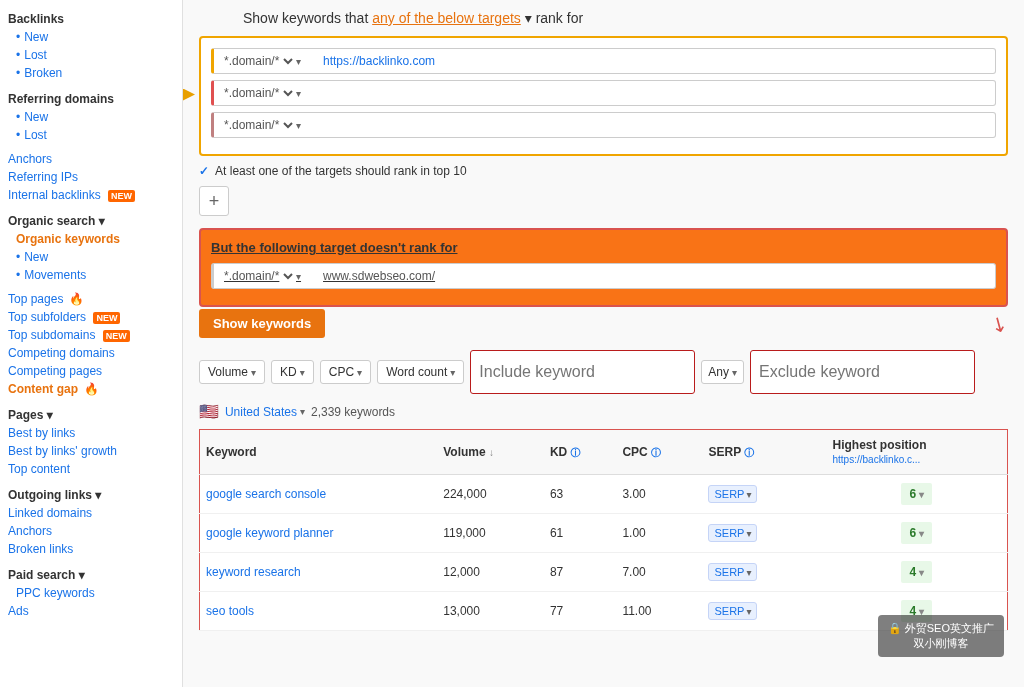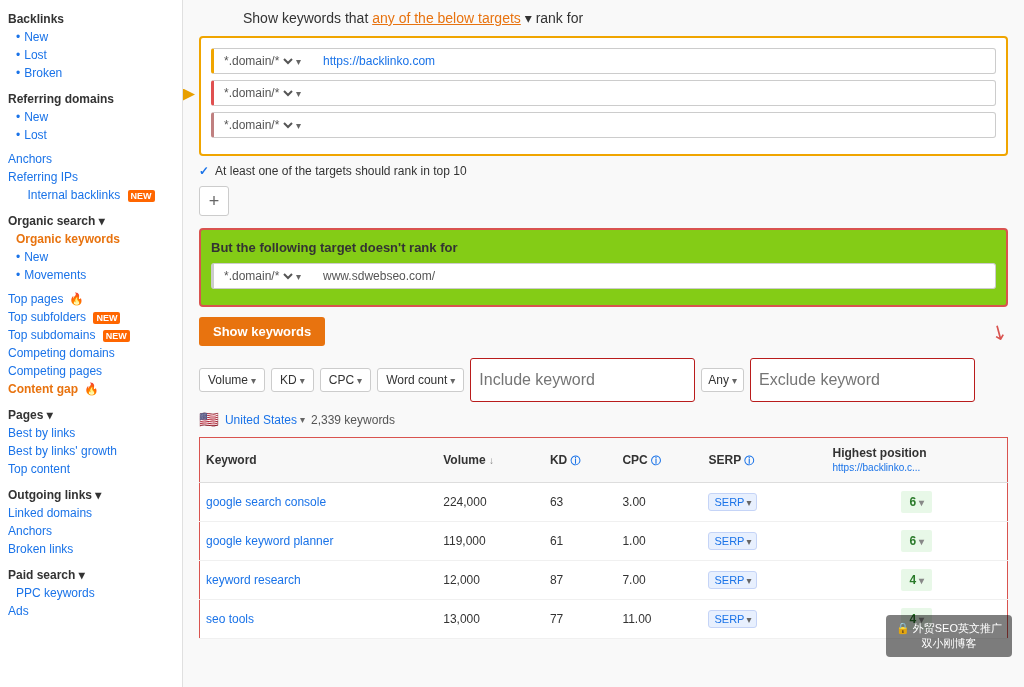--- a/index.html
+++ b/index.html
@@ -326,7 +326,7 @@
   <div class="sidebar-divider"></div>
   <div class="sidebar-item" style="padding-left:8px;">Anchors</div>
   <div class="sidebar-item" style="padding-left:8px;">Referring IPs</div>
-  <div class="sidebar-item" style="padding-left:8px;text-align:center;">Internal backlinks <span class="badge-new">NEW</span></div>
+  <div class="sidebar-item" style="padding-left:8px;">Internal backlinks <span class="badge-new">NEW</span></div>
 
   <div class="sidebar-divider"></div>
   <div class="sidebar-section-title">Organic search ▾</div>

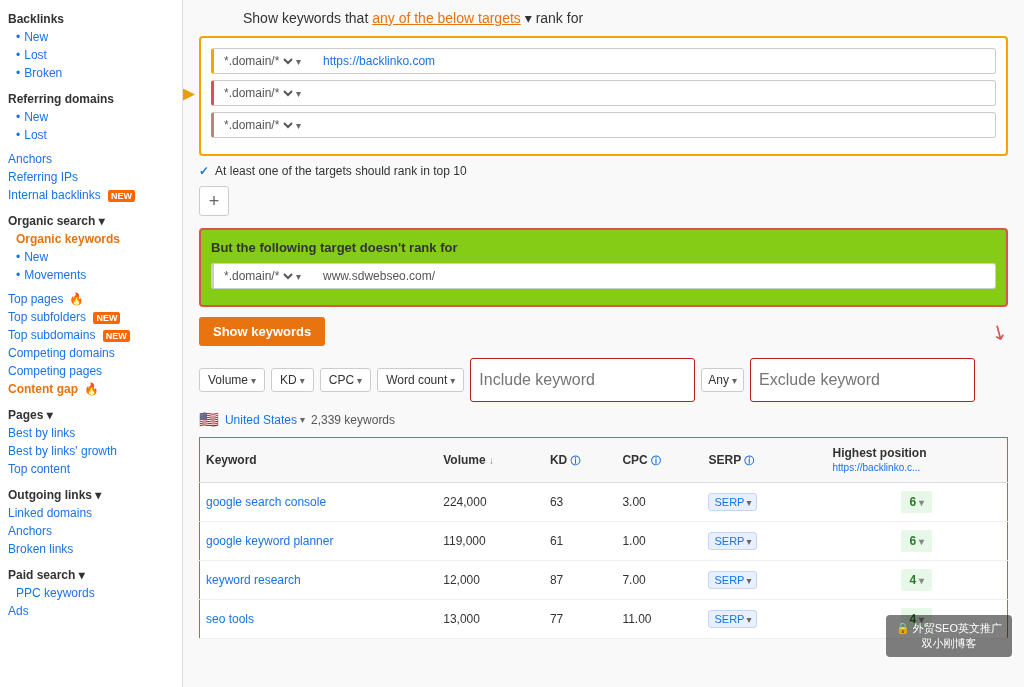--- a/index.html
+++ b/index.html
@@ -142,8 +142,9 @@
       border: 2px solid #d9534f;
       border-radius: 4px;
       padding: 10px;
-      background: #84cc16;
-      margin-bottom: 10px;
+      background: #f97316;
+      margin-bottom: 2px;
+      text-decoration: underline;
     }
     .red-box-title {
       font-size: 13px;

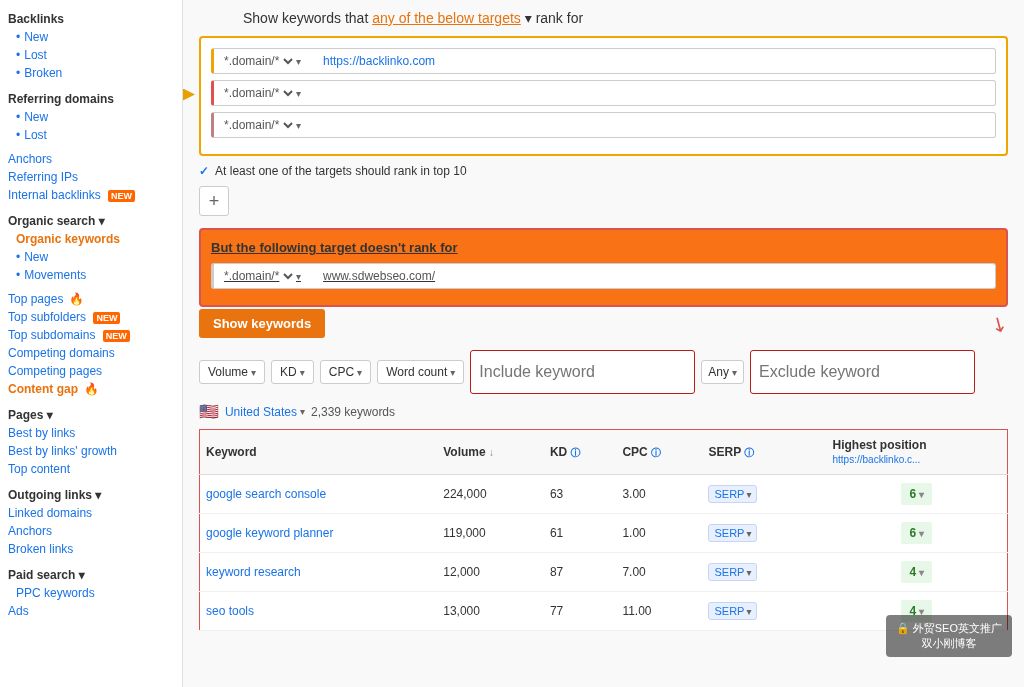--- a/index.html
+++ b/index.html
@@ -290,7 +290,7 @@
     .watermark {
       position: fixed;
       bottom: 30px;
-      right: 12px;
+      right: 20px;
       background: rgba(0,0,0,0.5);
       color: #fff;
       padding: 6px 10px;

